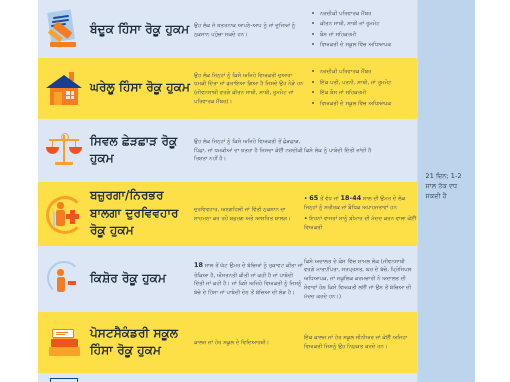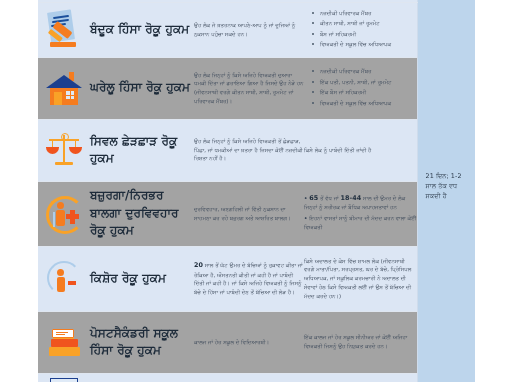--- a/index.html
+++ b/index.html
@@ -28,7 +28,7 @@
 
   
   .row-a td{background:#dce6f4;}
-  .row-b td{background:#a3a3a3;}
+  .row-b td{background:#fde047;}
 
   
   td.dur{

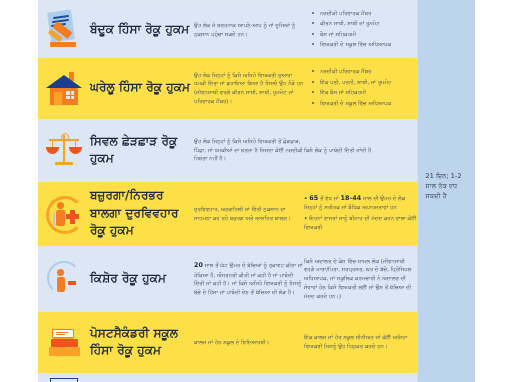--- a/index.html
+++ b/index.html
@@ -288,7 +288,7 @@
             </div>
         </td>
         <td class="title">ਕਿਸ਼ੋਰ ਰੋਕੂ ਹੁਕਮ</td>
-        <td class="desc"><b>20</b> ਸਾਲ ਤੋਂ ਘੱਟ ਉਮਰ ਦੇ ਬੱਚਿਆਂ ਨੂੰ ਰੁਕਾਵਟ ਕੀਤਾ ਜਾਂ ਰੋਕਿਆ ਹੈ, ਔਸਤਨਤੀ ਕੀਤੀ ਜਾਂ ਕਹੀ ਹੈ ਜਾਂ ਪਾਬੰਦੀ ਦਿੱਤੀ ਜਾਂ ਕਹੀ ਹੈ। ਜਾਂ ਕਿਸੇ ਅਜਿਹੇ ਵਿਅਕਤੀ ਨੂੰ ਜਿਸਨੂੰ ਬੱਚੇ ਦੇ ਹਿੱਸਾ ਜਾਂ ਪਾਬੰਦੀ ਦੇਣ ਤੋਂ ਬੱਚਿਆ ਦੀ ਲੋੜ ਹੈ।</td>
+        <td class="desc"><b>18</b> ਸਾਲ ਤੋਂ ਘੱਟ ਉਮਰ ਦੇ ਬੱਚਿਆਂ ਨੂੰ ਰੁਕਾਵਟ ਕੀਤਾ ਜਾਂ ਰੋਕਿਆ ਹੈ, ਔਸਤਨਤੀ ਕੀਤੀ ਜਾਂ ਕਹੀ ਹੈ ਜਾਂ ਪਾਬੰਦੀ ਦਿੱਤੀ ਜਾਂ ਕਹੀ ਹੈ। ਜਾਂ ਕਿਸੇ ਅਜਿਹੇ ਵਿਅਕਤੀ ਨੂੰ ਜਿਸਨੂੰ ਬੱਚੇ ਦੇ ਹਿੱਸਾ ਜਾਂ ਪਾਬੰਦੀ ਦੇਣ ਤੋਂ ਬੱਚਿਆ ਦੀ ਲੋੜ ਹੈ।</td>
         <td class="plain">ਕਿਸੇ ਅਦਾਲਤ ਦੇ ਕੇਸ ਵਿੱਚ ਸ਼ਾਮਲ ਲੋਕ (ਜੀਵਨਸਾਥੀ ਵਰਗੇ ਮਾਤਾ/ਪਿਤਾ, ਸਰਪ੍ਰਸਤ, ਘਰ ਦੇ ਬੱਚੇ, ਪ੍ਰਿੰਸਿਪਲ ਅਧਿਆਪਕ, ਜਾਂ ਸਕੂਲਿਕ ਕਰਮਚਾਰੀ ਨੇ ਅਦਾਲਤ ਦੀ ਸੇਵਾਵਾਂ ਹੇਠ ਕਿਸੇ ਵਿਅਕਤੀ ਲਈ ਜਾਂ ਉਸ ਤੋਂ ਬੱਚਿਆ ਦੀ ਮੱਦਦ ਕਰਦੇ ਹਨ।)</td>
       </tr>
 

